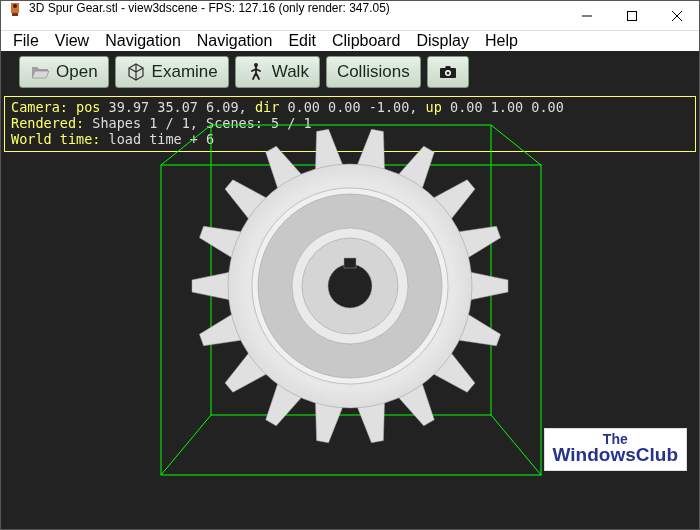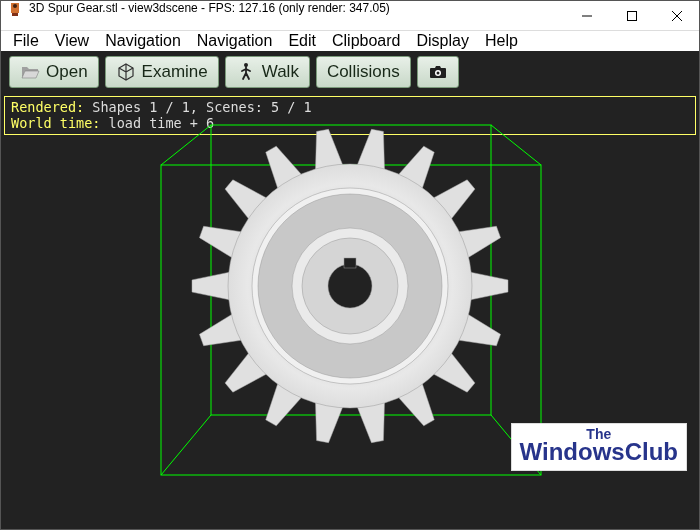--- a/index.html
+++ b/index.html
@@ -12,7 +12,7 @@
   .win-btn { width: 45px; height: 100%; display: flex; align-items: center; justify-content: center; font-size: 14px; color: #333; }
   .menubar { height: 20px; display: flex; align-items: center; padding: 0 4px; font-size: 16px; color: #000; background: #fff; }
   .menu-item { padding: 2px 8px; }
-  .toolbar { background: #222; padding: 5px 8px; display: flex; gap: 6px; }
+  .toolbar { background: #222; padding: 5px 18px; display: flex; gap: 6px; }
   .tool-btn { background: linear-gradient(to bottom, #e8f0e8, #c8d8c8); border: 1px solid #7a9a7a; border-radius: 3px; padding: 4px 10px; display: flex; align-items: center; gap: 6px; font-size: 17px; color: #182818; font-weight: 500; height: 32px; }
   .tool-btn svg, .tool-btn .ico { width: 20px; height: 20px; flex-shrink: 0; }
   .viewport { flex: 1; background: #222; position: relative; overflow: hidden; }

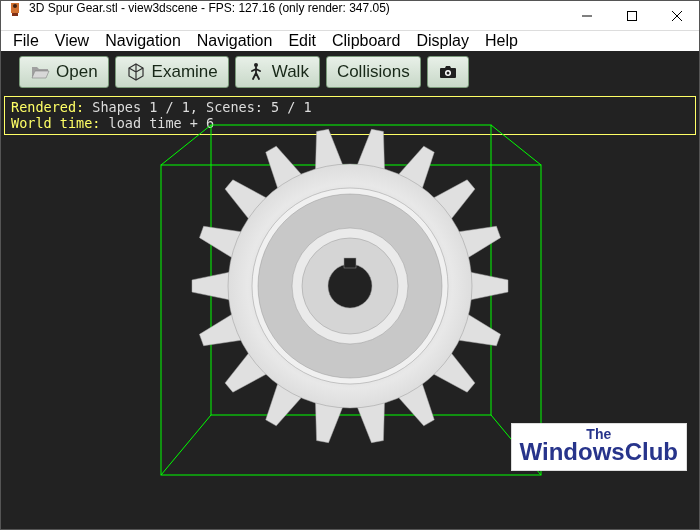--- a/index.html
+++ b/index.html
@@ -153,6 +153,15 @@
 
     <div class="statusbar">
       <div>
+        <span>Camera:</span>
+        <span>pos</span>
+        <span class="sv">39.97 35.07 6.09,</span>
+        <span>dir</span>
+        <span class="sv">0.00 0.00 -1.00,</span>
+        <span>up</span>
+        <span class="sv">0.00 1.00 0.00</span>
+      </div>
+      <div>
         <span>Rendered:</span>
         <span class="sv">Shapes 1 / 1, Scenes: 5 / 1</span>
       </div>

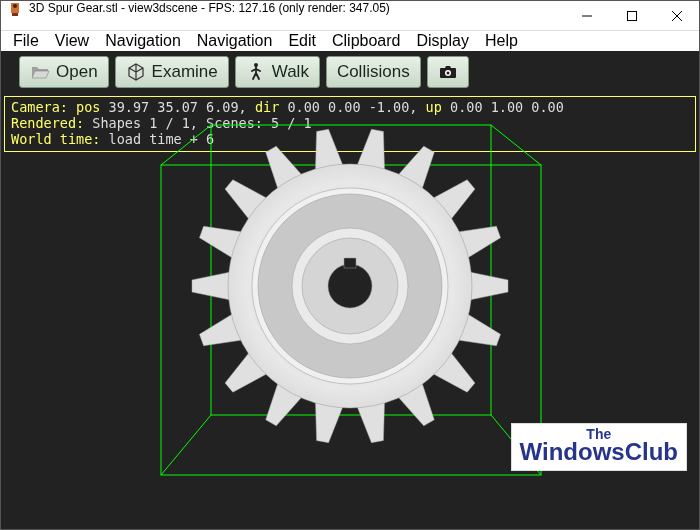--- a/index.html
+++ b/index.html
@@ -21,7 +21,7 @@
   .gear-wrap { position: absolute; left: 50%; top: 195px; transform: translate(-50%, -50%); }
   .watermark { position: absolute; right: 12px; bottom: 58px; background: #fff; padding: 4px 8px 6px 8px; line-height: 0.95; border: 1px solid #ddd; }
   .watermark .w-the { font-size: 14px; font-weight: 700; color: #27348b; display: block; text-align: center; }
-  .watermark .w-wc { font-size: 24px; font-weight: 700; color: #27348b; display: block; }
+  .watermark .w-wc { font-size: 19px; font-weight: 700; color: #27348b; display: block; }
   .statusbar { font-family: "Consolas", monospace; font-size: 13.5px; background: #222; color: #ffff66; padding: 2px 6px 3px 6px; border: 1px solid #ffff66; margin: 3px; line-height: 1.2; }
   .statusbar .sv { color: #dddddd; }
 </style>

